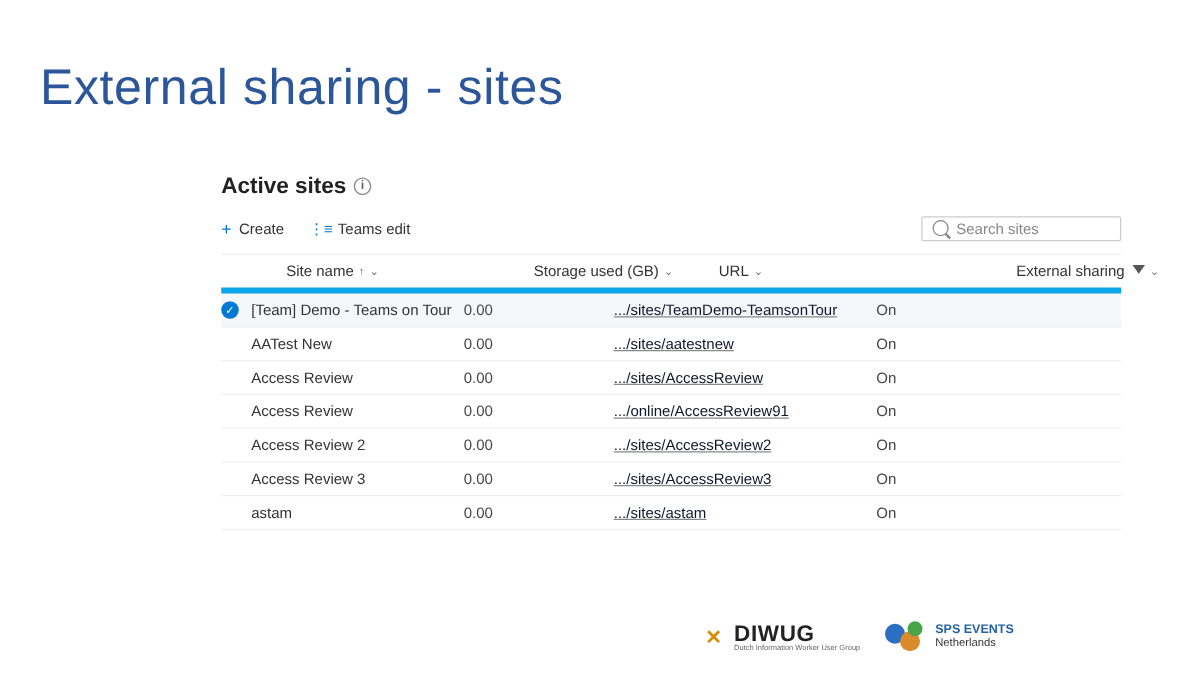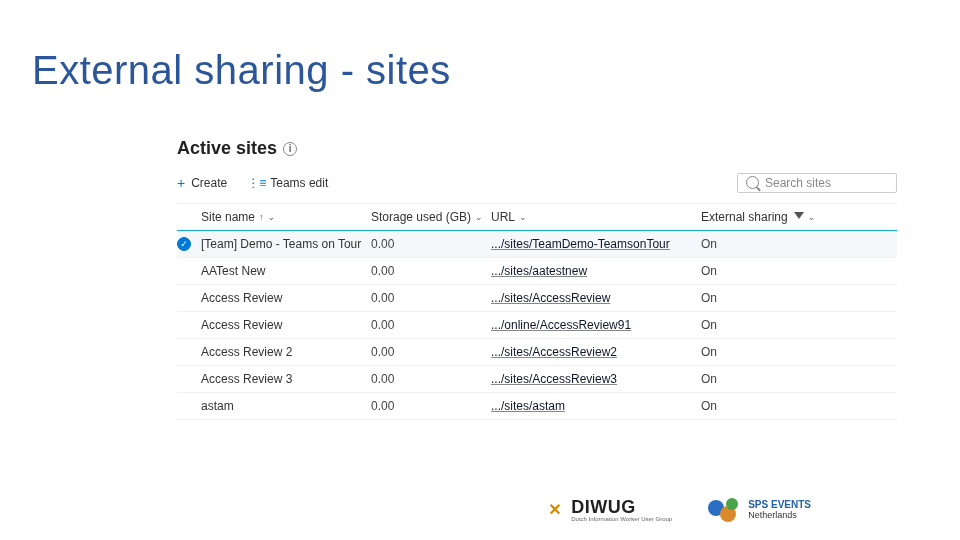--- a/index.html
+++ b/index.html
@@ -17,7 +17,7 @@
   .search-icon { width: 13px; height: 13px; border: 1.5px solid #888; border-radius: 50%; position: relative; }
   .search-icon::after { content: ""; position: absolute; width: 5px; height: 1.5px; background: #888; right: -3px; bottom: -1px; transform: rotate(45deg); }
   .col-headers, .row { display: grid; grid-template-columns: 24px 170px 120px 210px 140px; align-items: center; font-size: 12px; }
-  .col-headers { padding: 6px 0; font-weight: 400; color: #333; border-bottom: 1px solid #0ea5e9; }
+  .col-headers { padding: 6px 0; font-weight: 400; color: #333; border-bottom: 5px solid #0ea5e9; gap: 28px; }
   .col-headers .col { display: flex; align-items: center; gap: 4px; }
   .chev { font-size: 9px; color: #666; }
   .filter-icon { width: 10px; height: 10px; display: inline-block; margin-left: 2px; position: relative; }

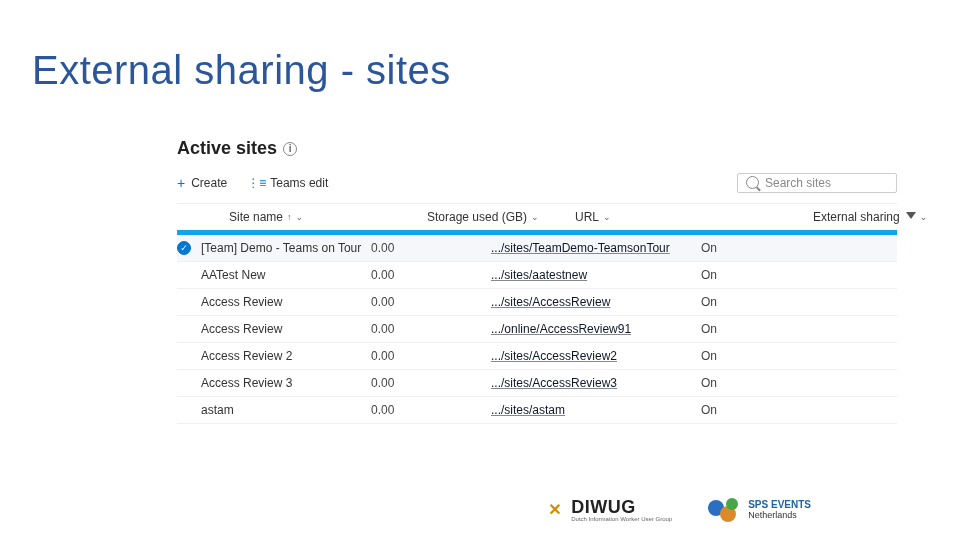--- a/index.html
+++ b/index.html
@@ -29,7 +29,7 @@
   .url-cell { color: #0f172a; }
   .url-underline { text-decoration: underline; text-decoration-color: #888; }
   .footer-link { position: absolute; left: 32px; bottom: 72px; font-size: 15px; color: #333; text-decoration: underline; }
-  .logos { position: absolute; right: 45px; bottom: 18px; display: flex; gap: 36px; align-items: flex-end; }
+  .logos { position: absolute; right: 45px; bottom: 18px; display: flex; gap: 20px; align-items: flex-start; }
   .diwug { display: flex; align-items: center; gap: 6px; }
   .diwug-mark { width: 18px; height: 18px; position: relative; }
   .diwug-mark::before { content: "✕"; position: absolute; color: #d68b00; font-weight: bold; font-size: 16px; left: 1px; top: -1px; }

